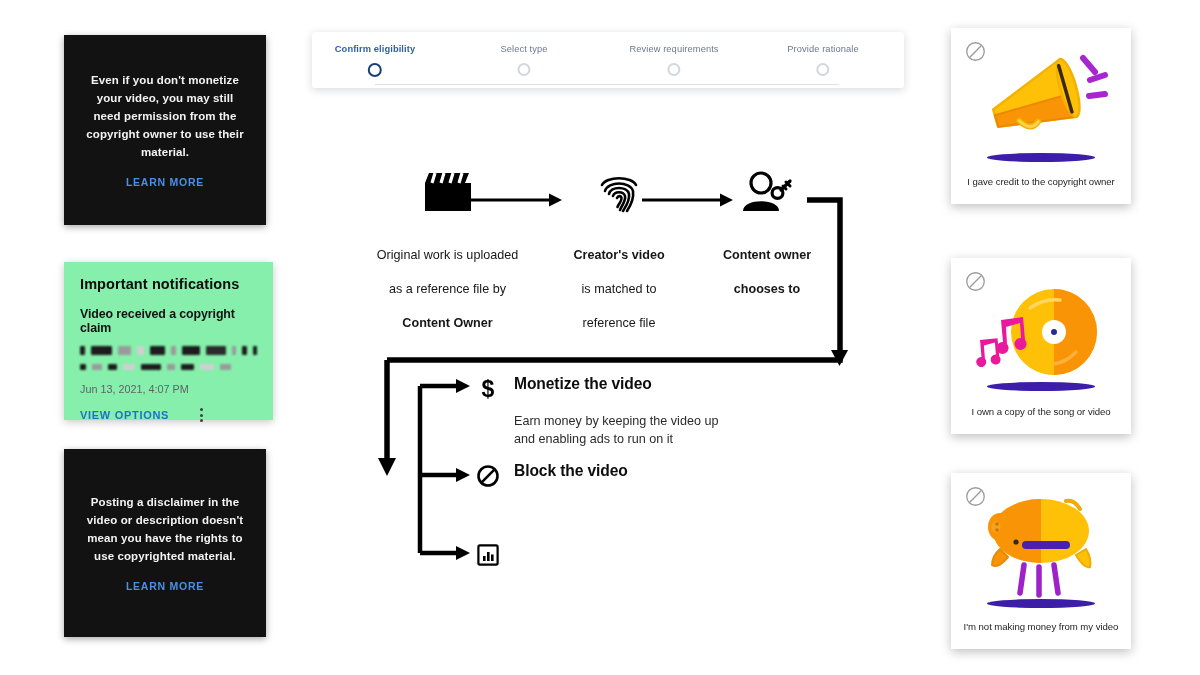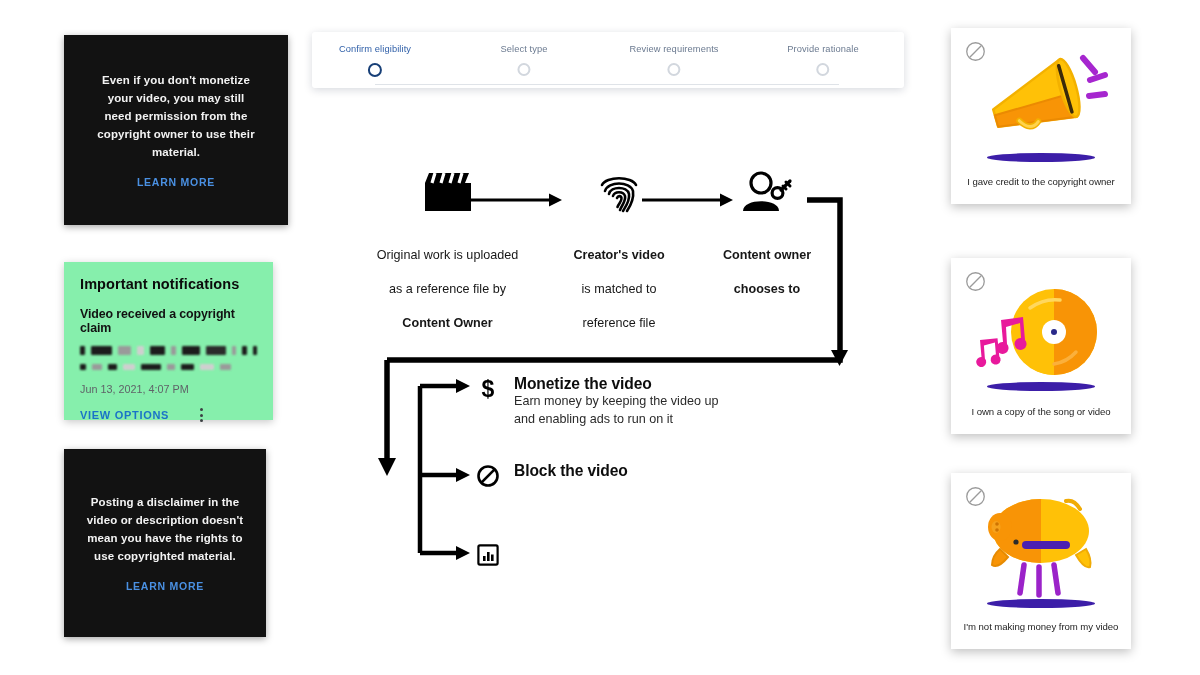--- a/index.html
+++ b/index.html
@@ -42,7 +42,7 @@
   .stepper-inner{position:relative;width:100%;height:100%;}
   .step{position:absolute;top:12px;transform:translateX(-50%);text-align:center;}
   .step-label{font-size:9.3px;color:#6b7a90;white-space:nowrap;letter-spacing:.1px;}
-  .step.active .step-label{color:#2f5fa8;font-weight:400;}
+  .step.active .step-label{color:#2f5fa8;font-weight:700;}
   .step-dot{width:13px;height:13px;border-radius:50%;background:#fff;
             border:2.2px solid #d2d7de;margin:9px auto 0;box-sizing:border-box;}
   .step.active .step-dot{border-color:#173f77;border-width:2.8px;width:14px;height:14px;}

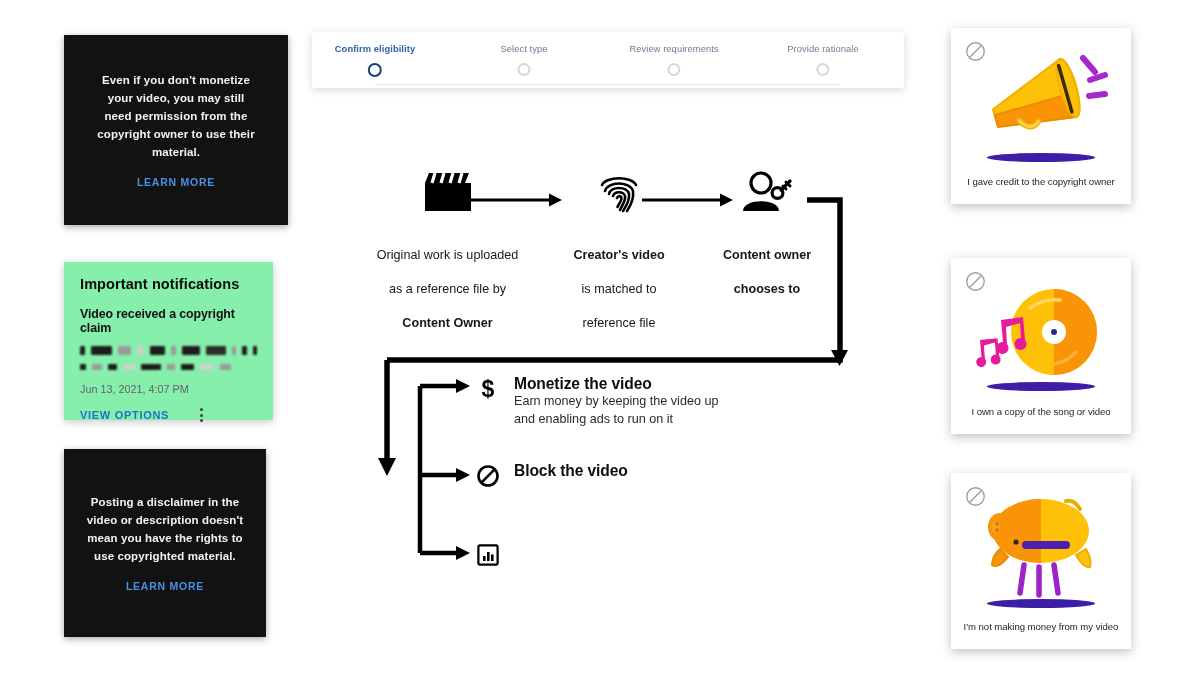--- a/index.html
+++ b/index.html
@@ -77,7 +77,7 @@
 
 <div class="stage">
 
-  <div class="dark-card" style="left:64px;top:35px;width:224px;height:190px;">
+  <div class="dark-card" style="left:64px;top:35px;width:202px;height:190px;">
     <div class="msg">Even if you don't monetize your video, you may still need permission from the copyright owner to use their material.</div>
     <div class="learn">LEARN MORE</div>
   </div>

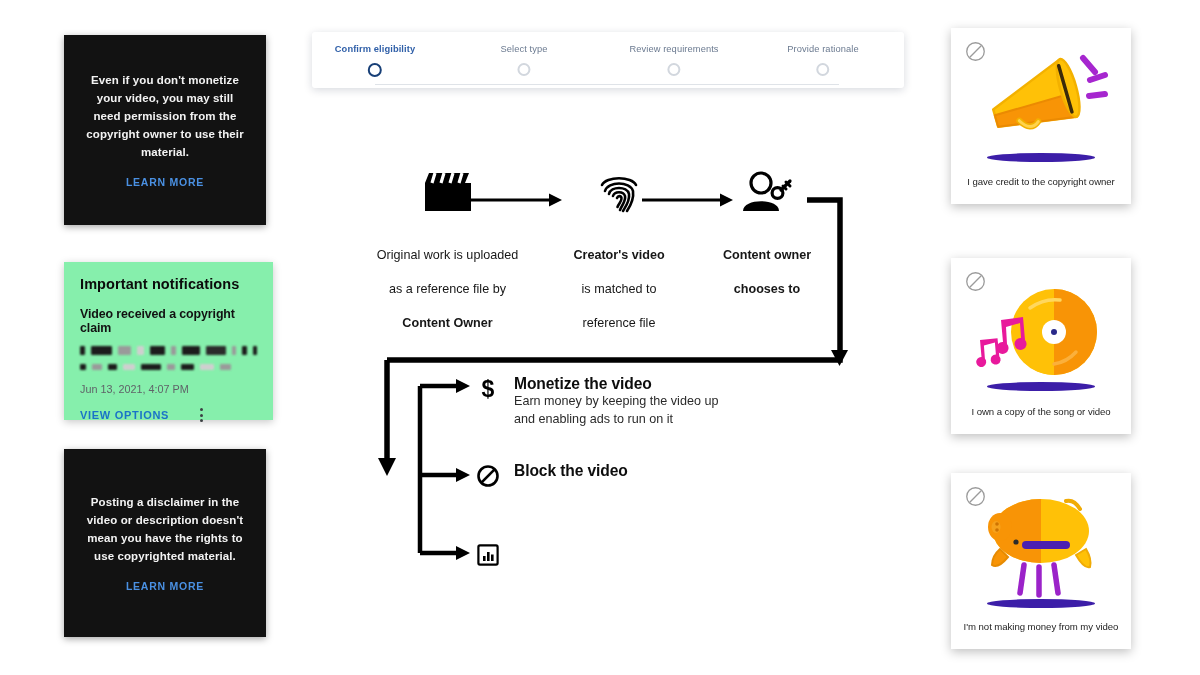--- a/index.html
+++ b/index.html
@@ -58,7 +58,7 @@
   .opt-ico{width:26px;height:26px;display:flex;align-items:center;justify-content:center;
            flex:0 0 26px;margin-top:1px;}
   .opt-title{font-size:15.6px;font-weight:700;color:#0d0d0d;letter-spacing:-.1px;line-height:1.1;}
-  .opt-desc{font-size:12.6px;color:#2a2a2a;line-height:1.45;margin-top:0;white-space:pre-line;}
+  .opt-desc{font-size:12.6px;color:#2a2a2a;line-height:1.45;margin-top:20px;white-space:pre-line;}
 
   
   .rcard{position:absolute;background:#fff;box-shadow:0 3px 10px rgba(0,0,0,.25);

